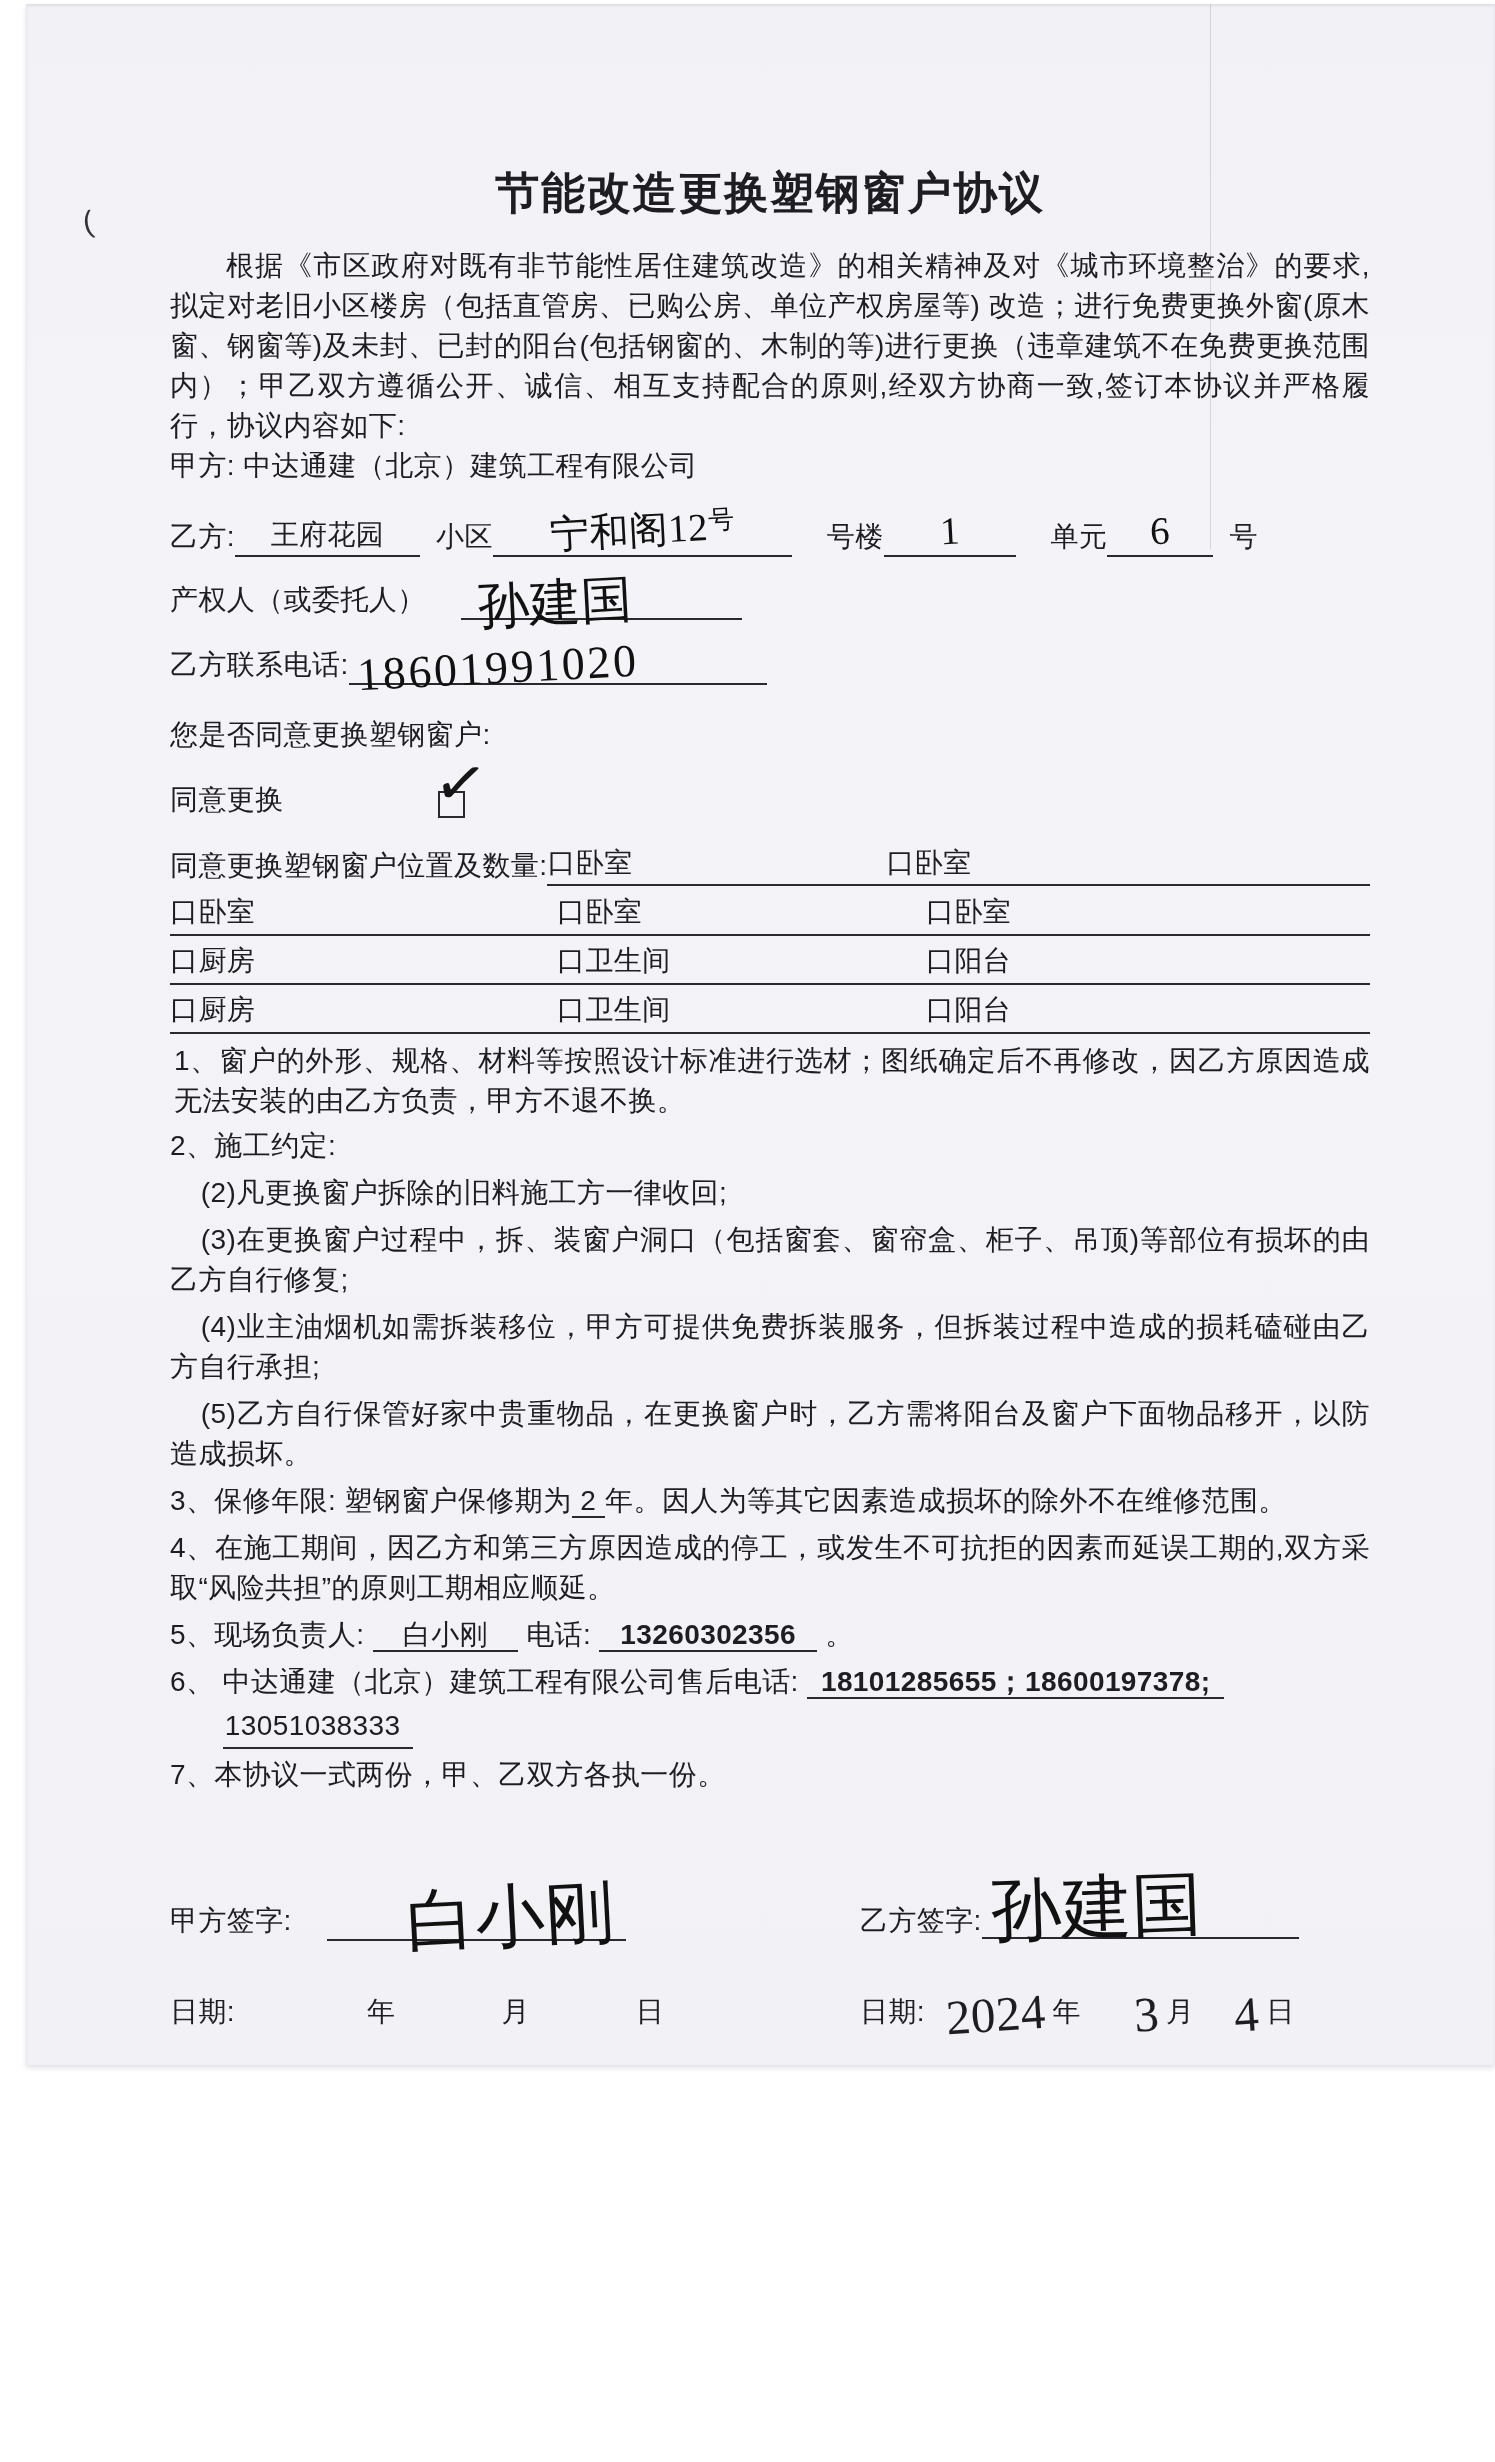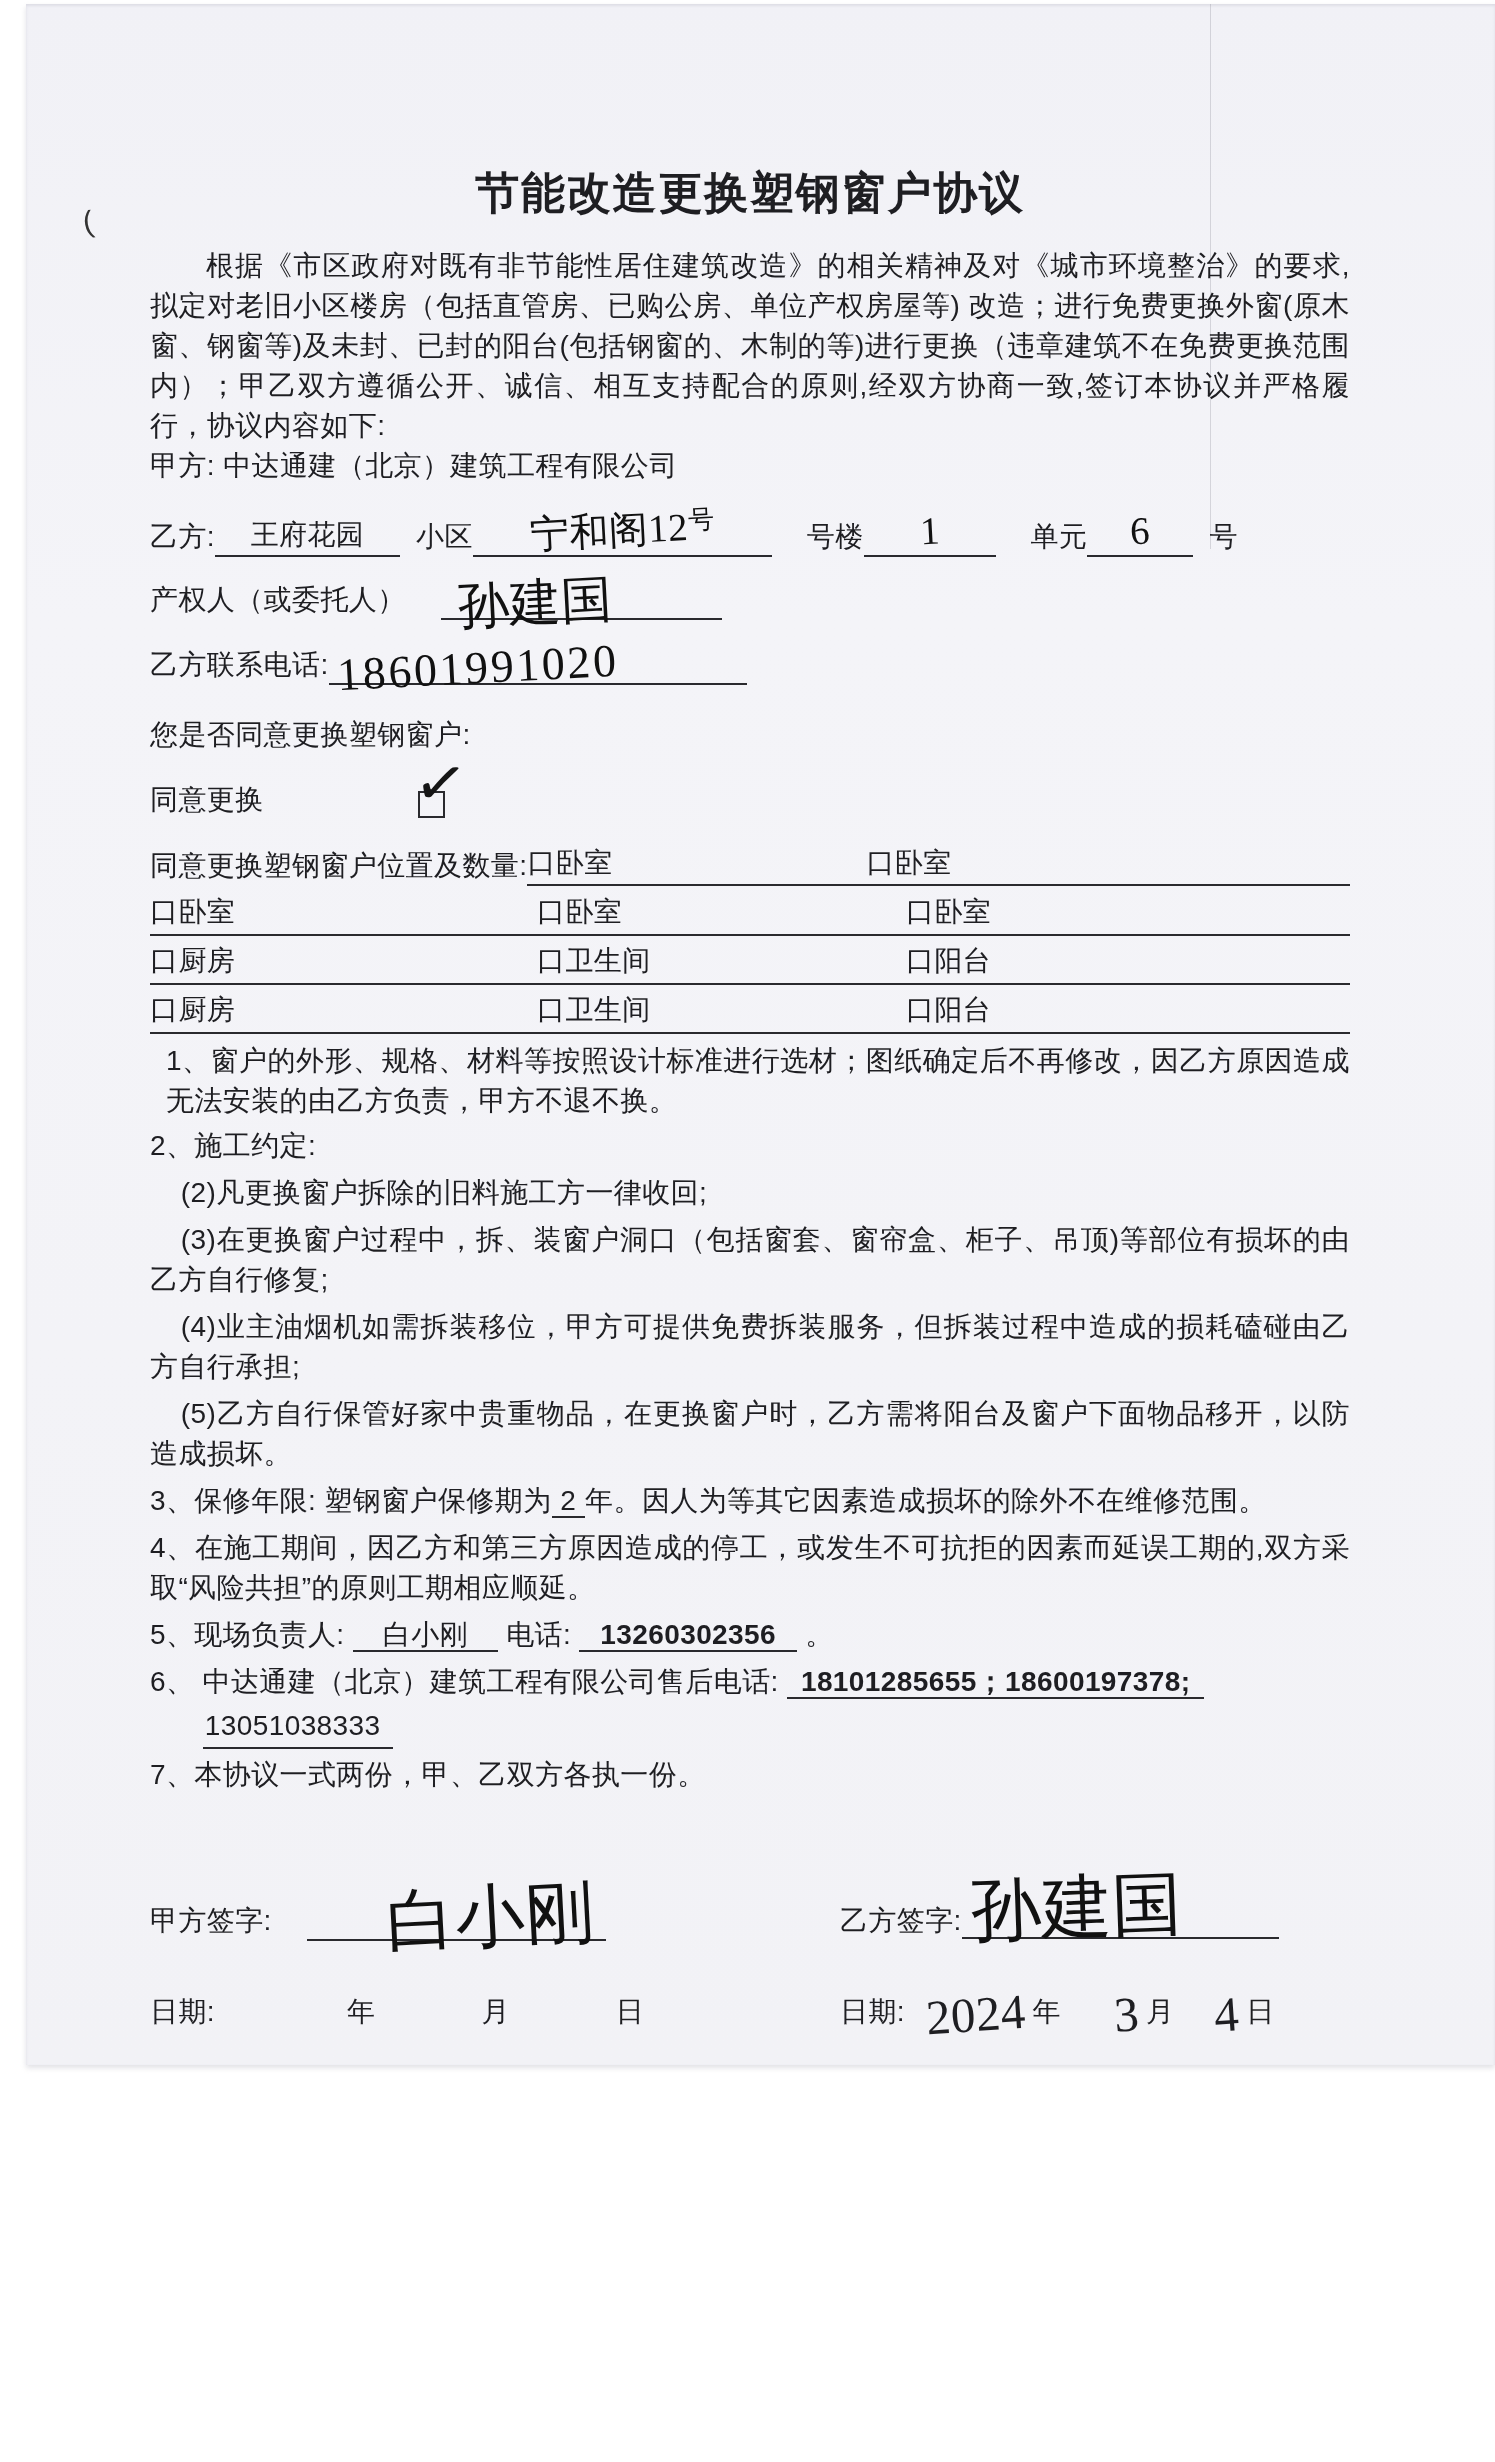--- a/index.html
+++ b/index.html
@@ -19,7 +19,7 @@
     box-shadow:inset 0 1.8px 2.6px rgba(180,180,195,.35), 0 2.6px 5.3px rgba(190,190,200,.45);
   }
   .content{
-    position:absolute;left:124px;top:0;
+    position:absolute;left:144px;top:0;
     width:1200px;
     font-size:28px;line-height:40px;
     letter-spacing:0.4px;

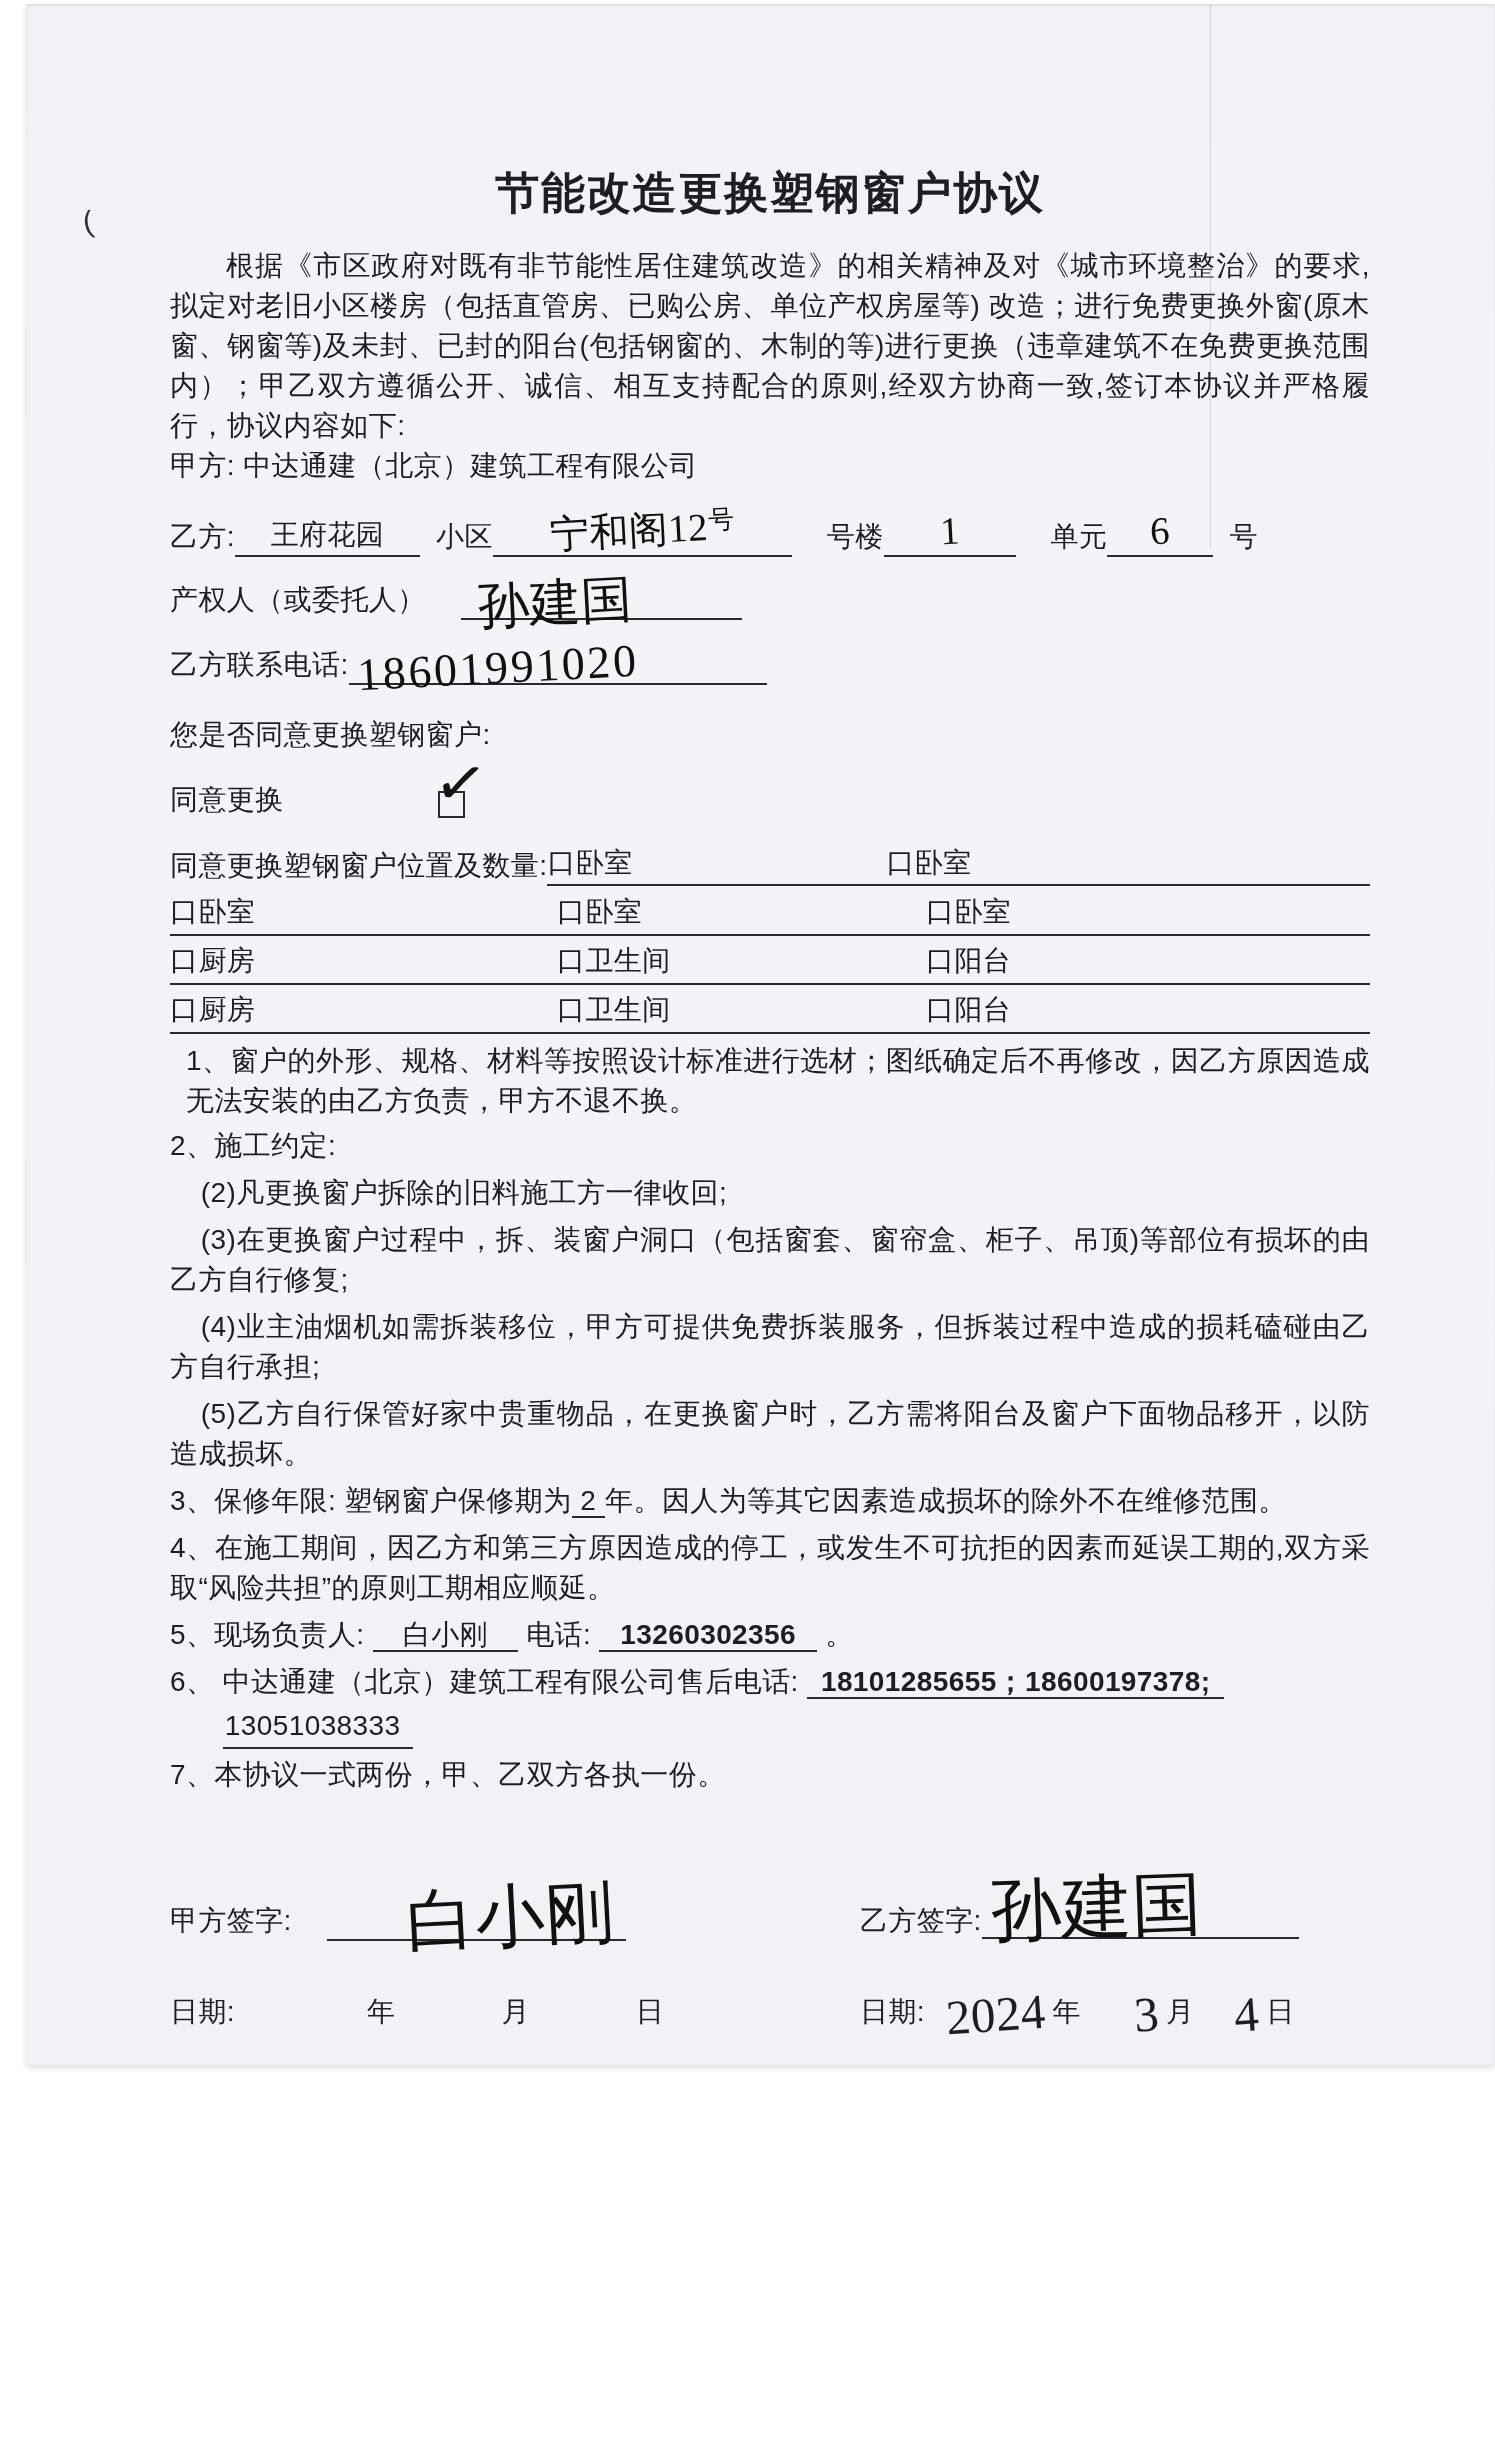--- a/index.html
+++ b/index.html
@@ -218,7 +218,7 @@
       </div>
     </div>
 
-    <p class="clause" style="margin:7px 0 0 16px;">1、窗户的外形、规格、材料等按照设计标准进行选材；图纸确定后不再修改，因乙方原因造成无法安装的由乙方负责，甲方不退不换。</p>
+    <p class="clause" style="margin:7px 0 0 4px;">1、窗户的外形、规格、材料等按照设计标准进行选材；图纸确定后不再修改，因乙方原因造成无法安装的由乙方负责，甲方不退不换。</p>
     <p class="clause" style="margin:5.3px 0 0 0;">2、施工约定:</p>
     <p class="sub" style="margin-bottom:0;">(2)凡更换窗户拆除的旧料施工方一律收回;</p>
     <p class="sub" style="margin-bottom:6px;">(3)在更换窗户过程中，拆、装窗户洞口（包括窗套、窗帘盒、柜子、吊顶)等部位有损坏的由乙方自行修复;</p>

